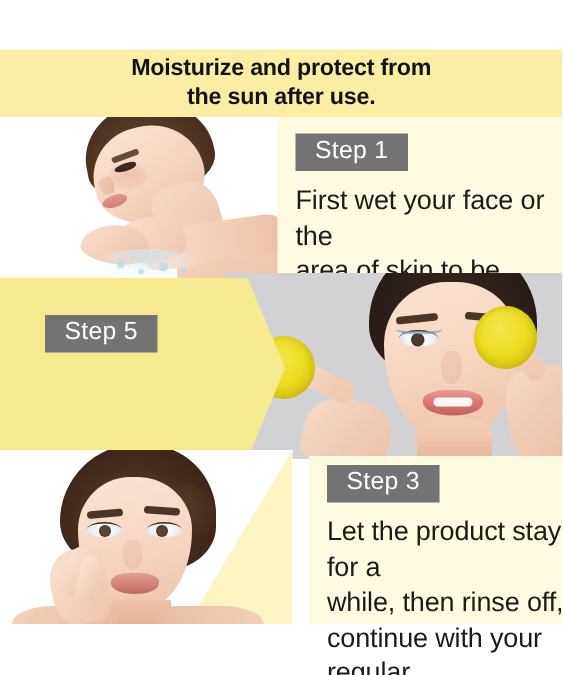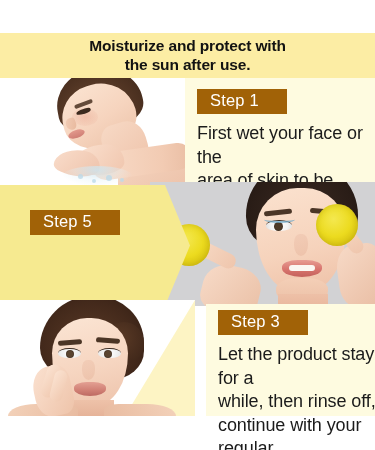--- a/index.html
+++ b/index.html
@@ -392,7 +392,7 @@
 <div id="page">
 
   <div id="header-band">
-    <div id="header-title">Moisturize and protect with
+    <div id="header-title">Moisturize and protect from
 the sun after use.</div>
   </div>
 

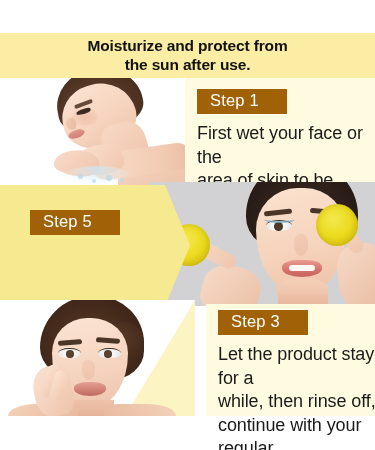--- a/index.html
+++ b/index.html
@@ -72,9 +72,9 @@
   
   .step-badge {
     display: inline-block;
-    background: #a16207; color: #ffffff;
+    background: #737373; color: #ffffff;
     font-size: 16.5px; font-weight: normal;
-    padding: 2px 28px 4px 13px;
+    padding: 2px 13px 4px 13px;
     line-height: 1.18;
     letter-spacing: 0.2px;
   }

